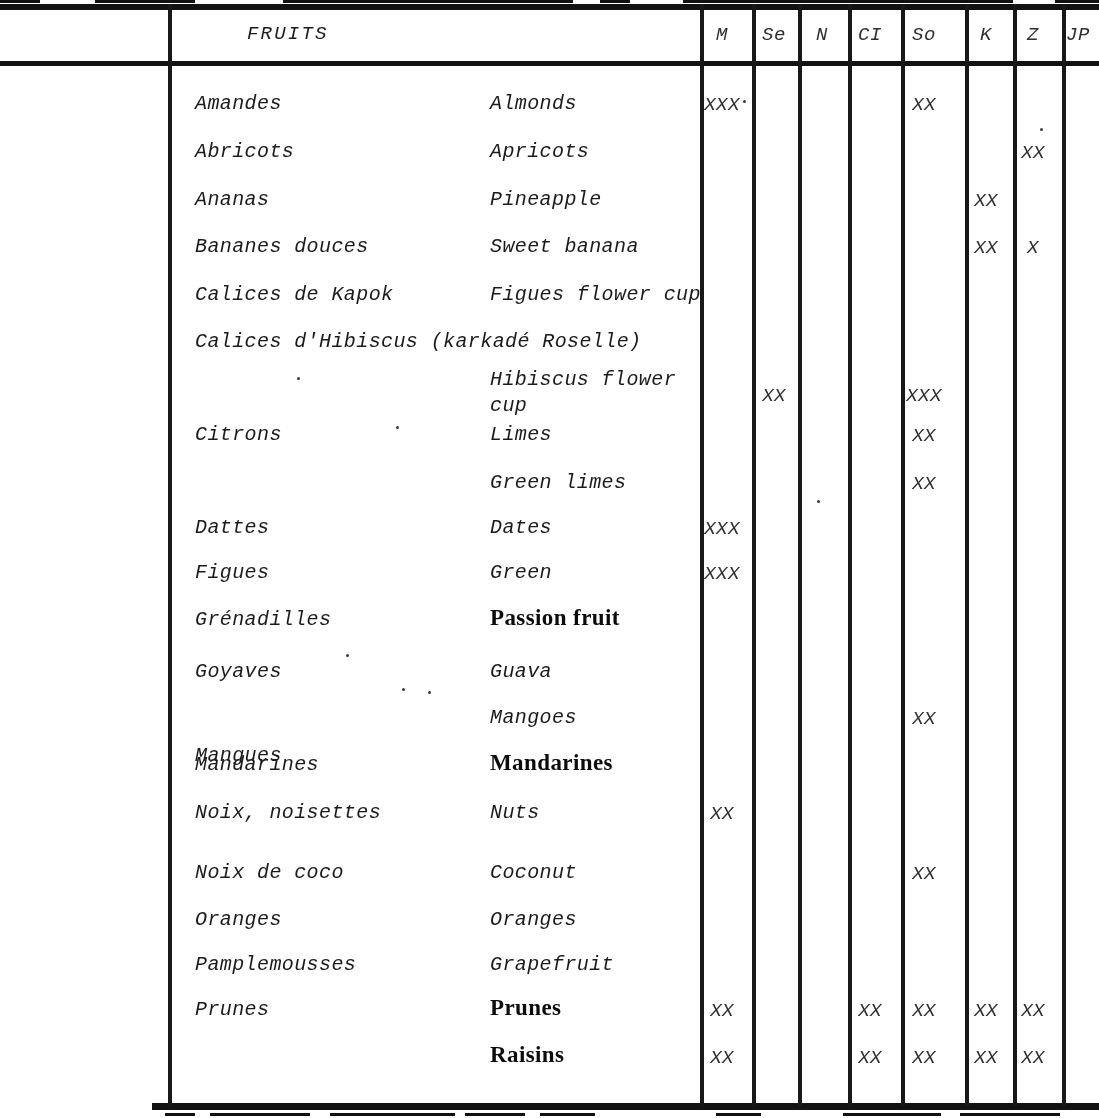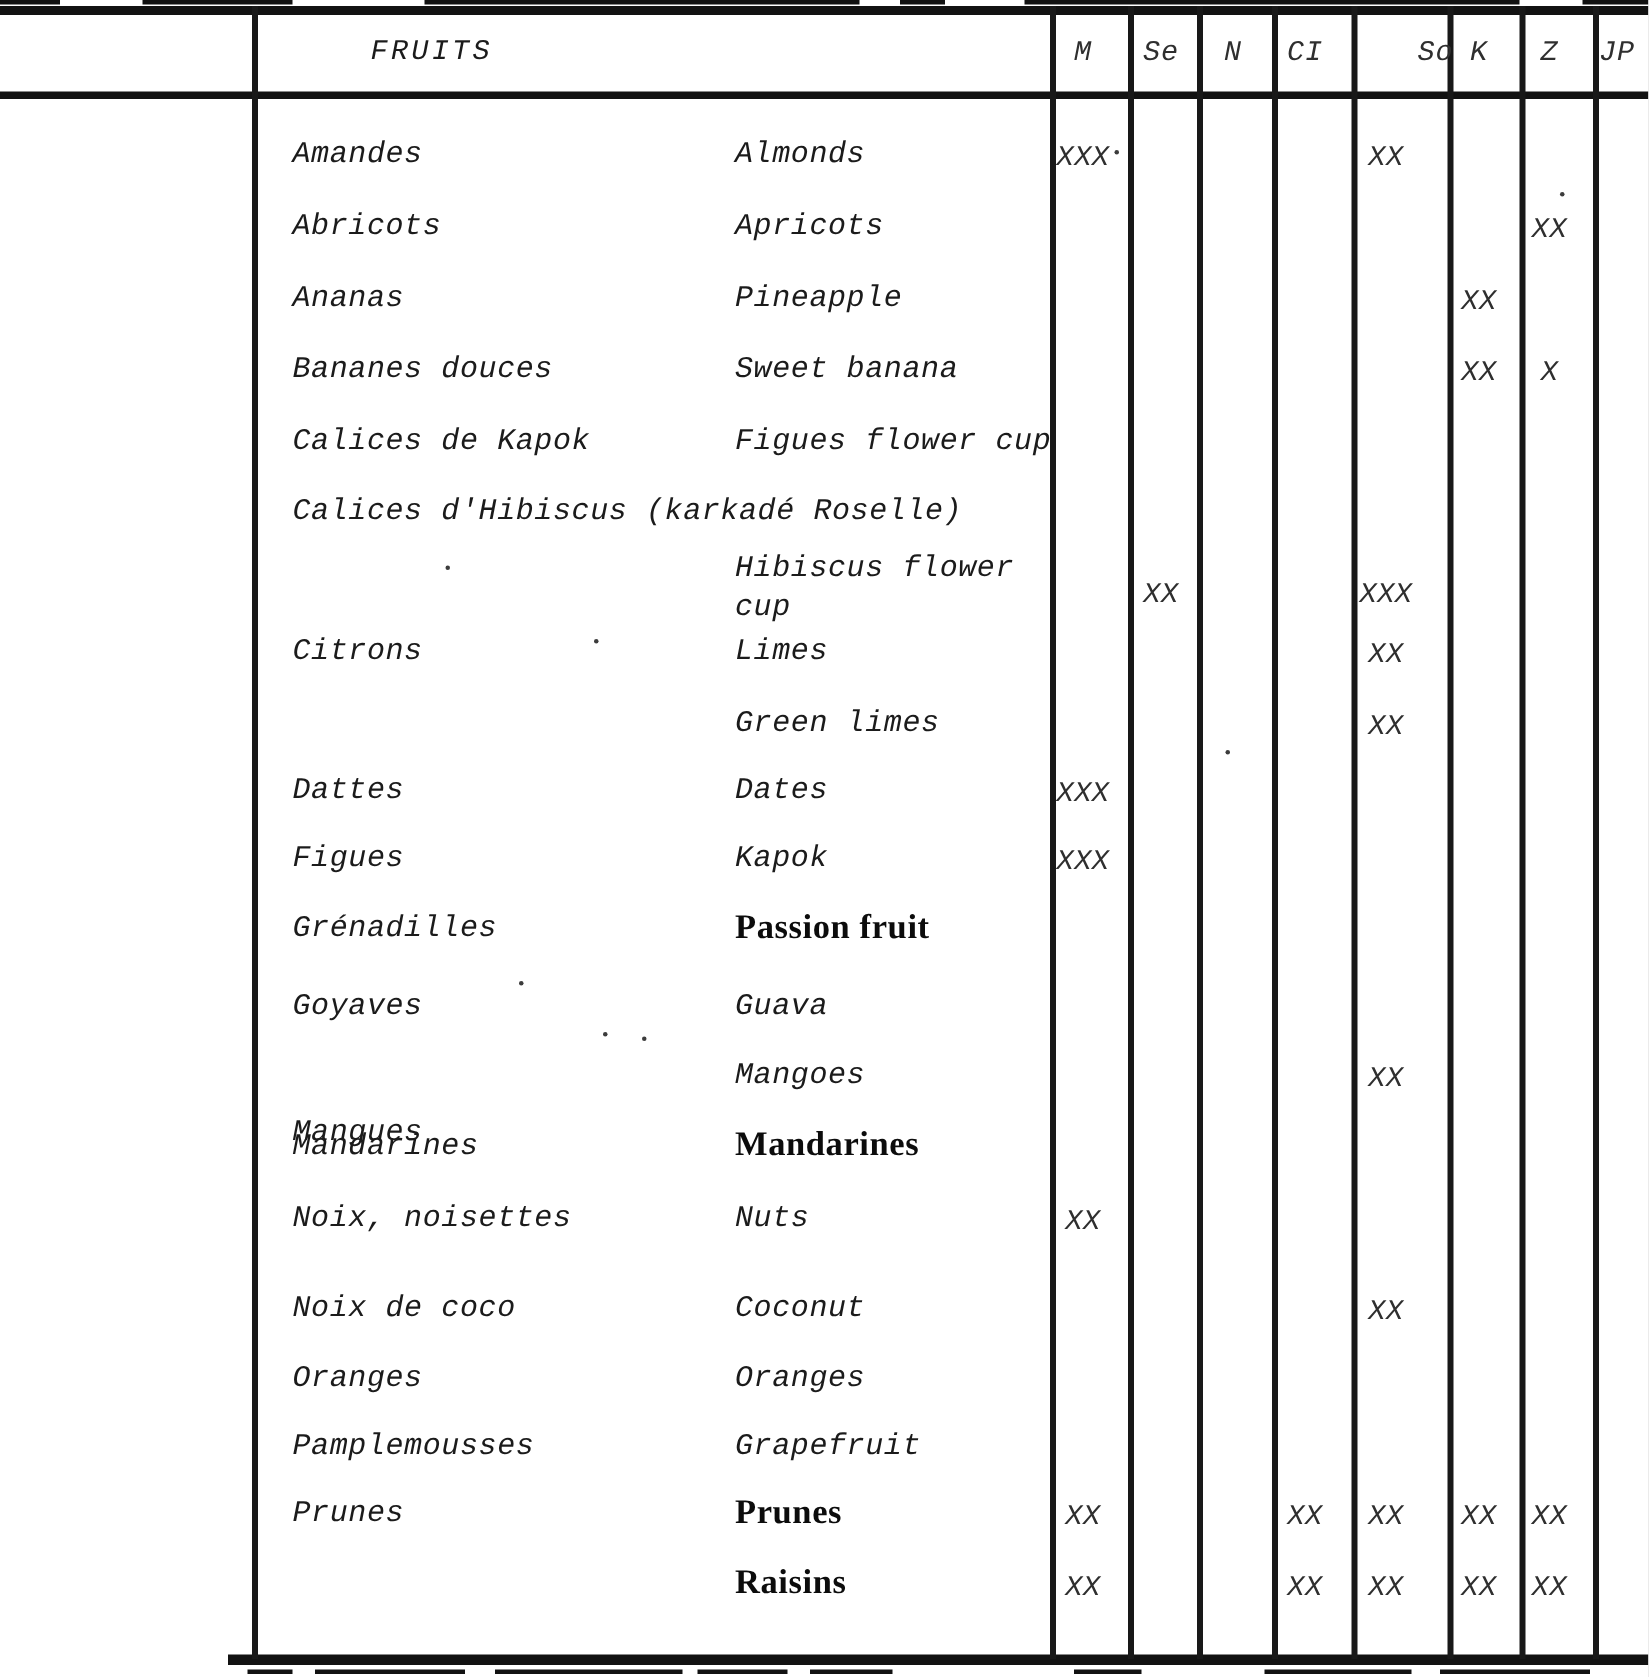--- a/index.html
+++ b/index.html
@@ -68,7 +68,7 @@
     <div class="txt hdr mark" style="left: 774px; top: 23px;">Se</div>
     <div class="txt hdr mark" style="left: 822px; top: 23px;">N</div>
     <div class="txt hdr mark" style="left: 870px; top: 23px;">CI</div>
-    <div class="txt hdr mark" style="left: 924px; top: 23px; margin-left: 33px;">So</div>
+    <div class="txt hdr mark" style="left: 924px; top: 23px;">So</div>
     <div class="txt hdr mark" style="left: 986px; top: 23px;">K</div>
     <div class="txt hdr mark" style="left: 1033px; top: 23px;">Z</div>
     <div class="txt hdr mark" style="left: 1078px; top: 23px;">JP</div>

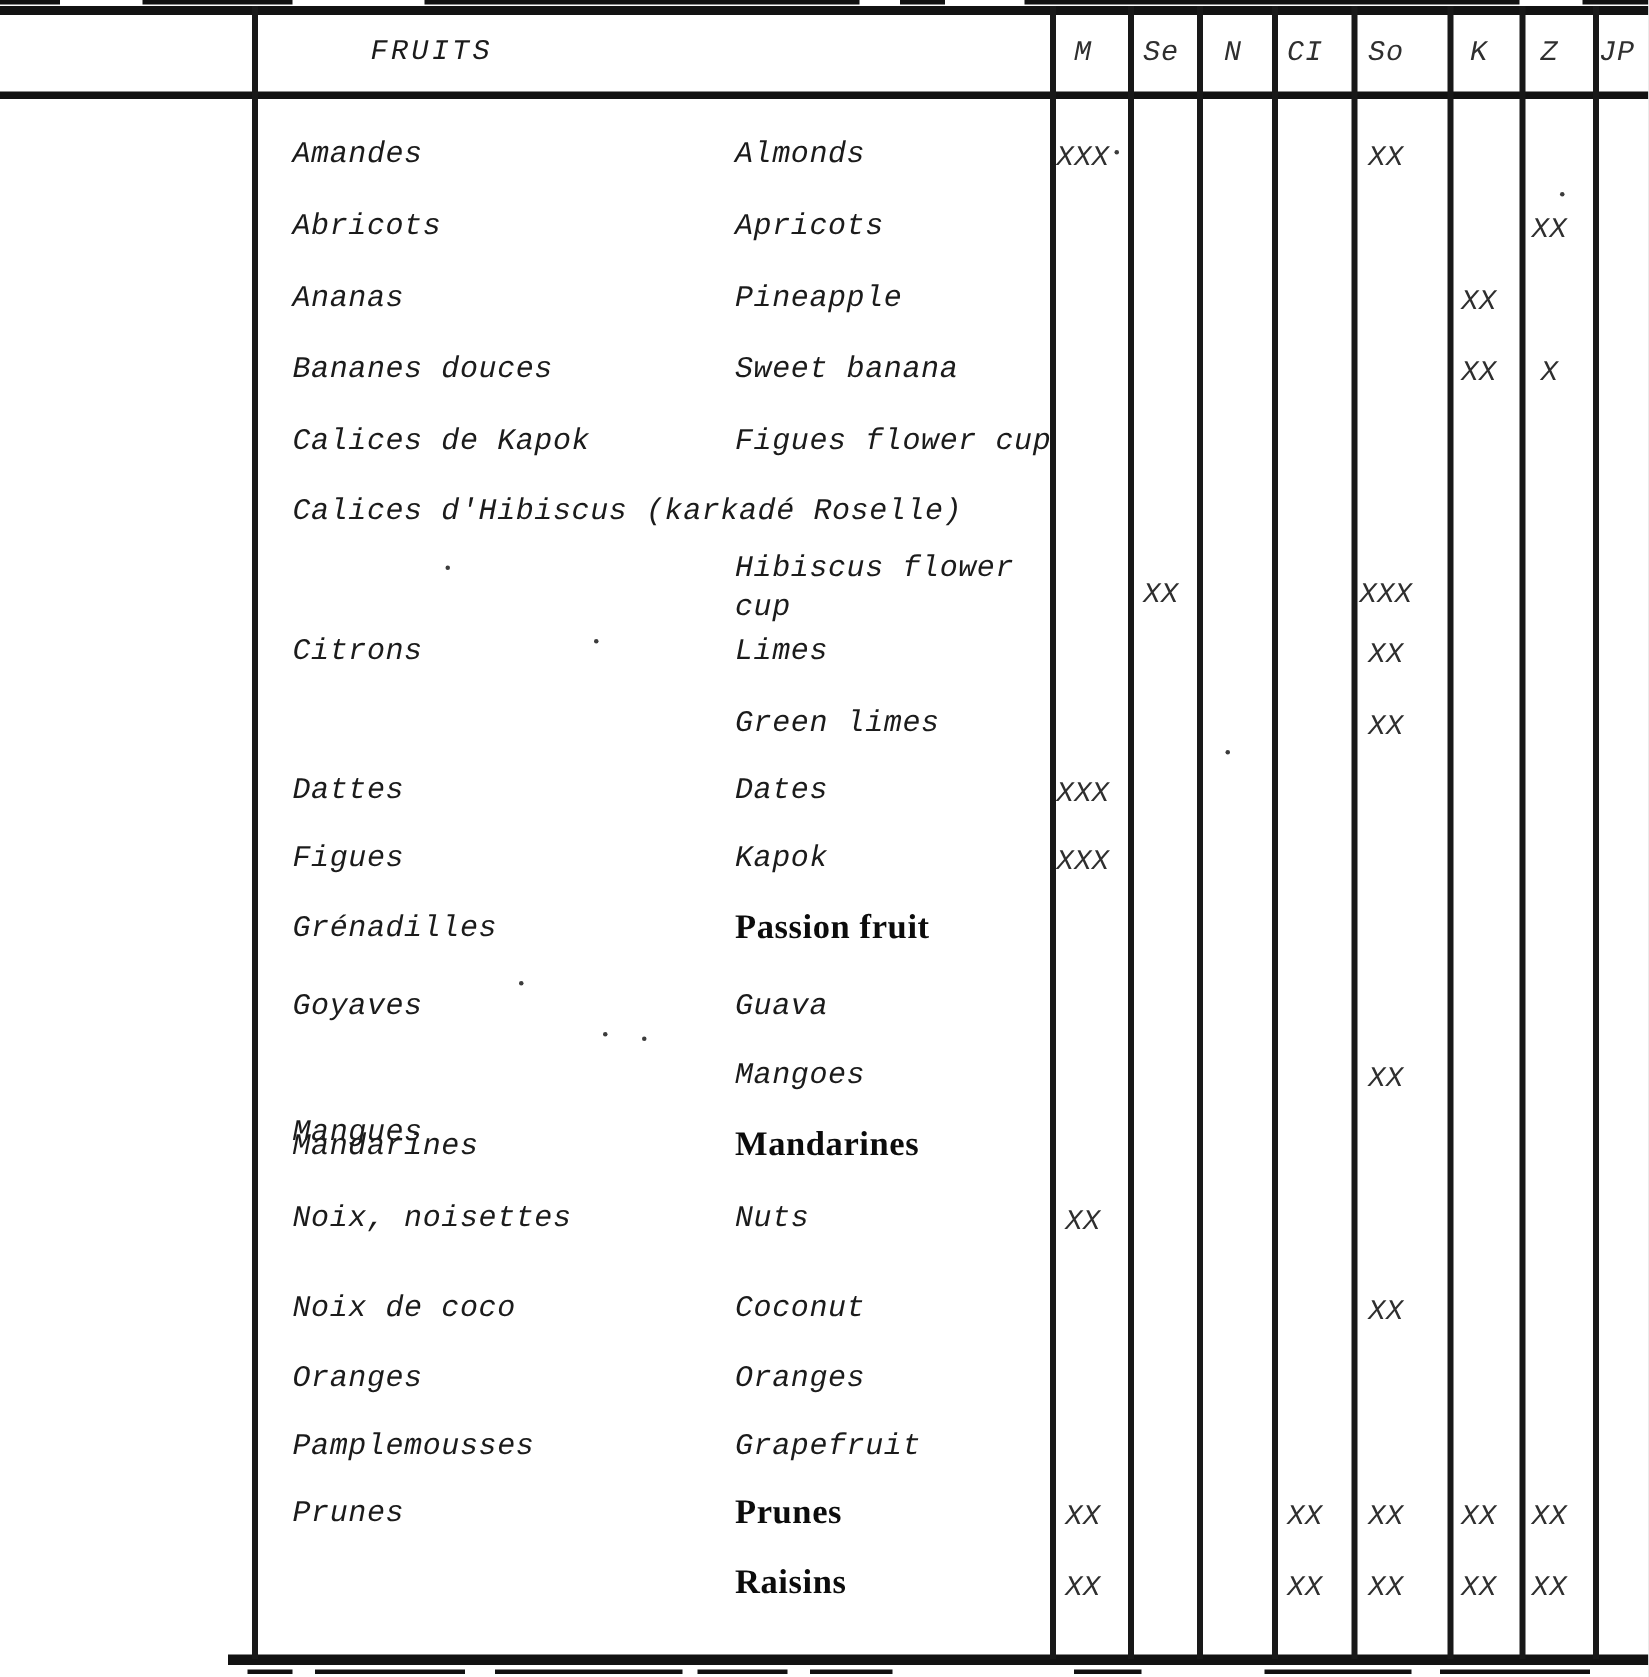--- a/index.html
+++ b/index.html
@@ -101,7 +101,7 @@
     <div class="txt" style="left: 490px; top: 516px;">Dates</div>
     <div class="txt mark" style="left: 722px; top: 517px;">XXX</div>
     <div class="txt" style="left: 195px; top: 561px;">Figues</div>
-    <div class="txt" style="left: 490px; top: 561px;">Kapok</div>
+    <div class="txt" style="left: 490px; top: 561px;">Green</div>
     <div class="txt mark" style="left: 722px; top: 562px;">XXX</div>
     <div class="txt" style="left: 195px; top: 608px;">Grénadilles</div>
     <div class="txt bold-en" style="left: 490px; top: 606px; font-family: Liberation Serif, serif;">Passion fruit</div>

